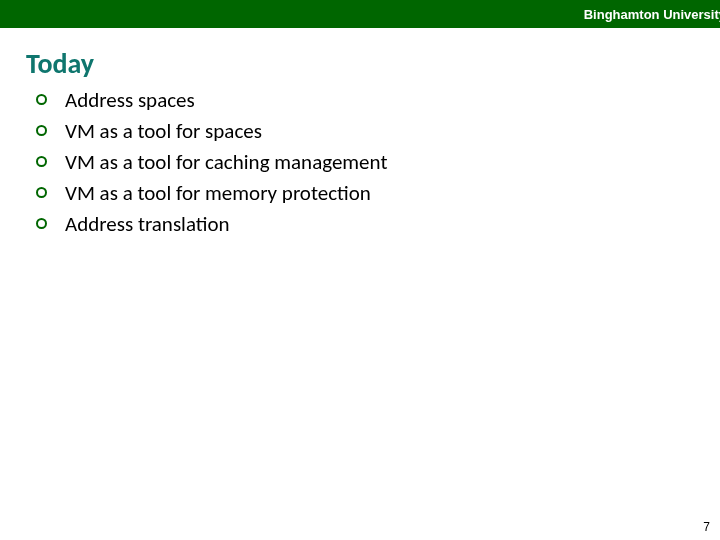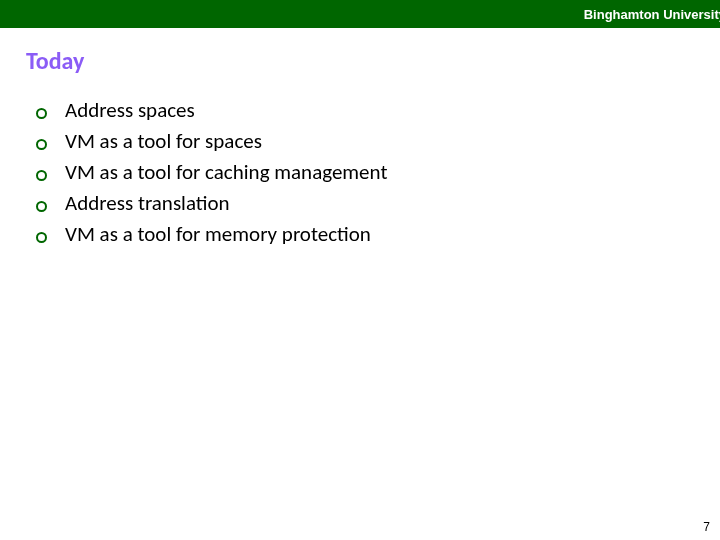--- a/index.html
+++ b/index.html
@@ -7,7 +7,7 @@
   .slide { position: relative; width: 720px; height: 540px; }
   .topbar { background: #006600; color: #fff; height: 28px; display: flex; align-items: center; justify-content: flex-end; padding-right: 0; }
   .topbar-text { font-size: 13px; font-weight: bold; font-family: Arial, sans-serif; white-space: nowrap; margin-right: -6px; }
-  .title { font-size: 24px; font-weight: bold; color: #8b5cf6; margin: 18px 0 22px 26px; }
+  .title { font-size: 28px; font-weight: bold; color: #0f766e; margin: 18px 0 6px 26px; }
   .bullets { list-style: none; margin-left: 36px; }
   .bullets li { display: flex; align-items: center; margin-bottom: 4px; }
   .bullet-marker { width: 11px; height: 11px; border: 2px solid #006600; border-radius: 50%; margin-top: 7px; margin-right: 18px; flex-shrink: 0; }

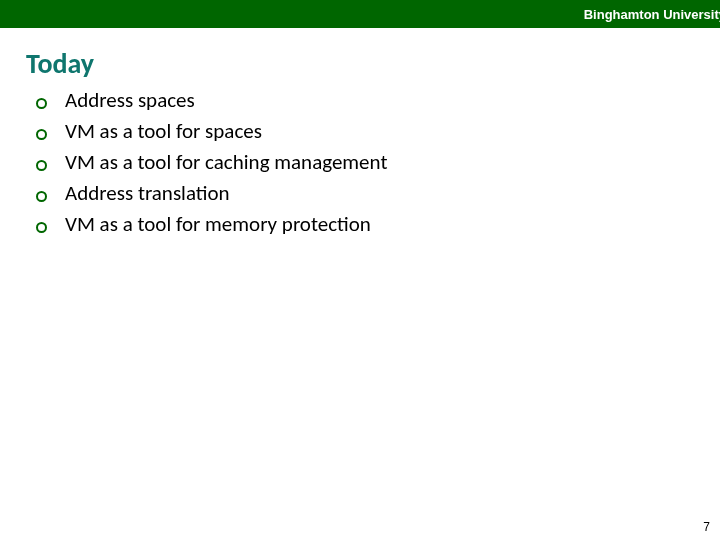--- a/index.html
+++ b/index.html
@@ -9,7 +9,7 @@
   .topbar-text { font-size: 13px; font-weight: bold; font-family: Arial, sans-serif; white-space: nowrap; margin-right: -6px; }
   .title { font-size: 28px; font-weight: bold; color: #0f766e; margin: 18px 0 6px 26px; }
   .bullets { list-style: none; margin-left: 36px; }
-  .bullets li { display: flex; align-items: center; margin-bottom: 4px; }
+  .bullets li { display: flex; align-items: flex-start; margin-bottom: 4px; }
   .bullet-marker { width: 11px; height: 11px; border: 2px solid #006600; border-radius: 50%; margin-top: 7px; margin-right: 18px; flex-shrink: 0; }
   .bullet-text { font-size: 21px; color: #000; line-height: 1.28; }
   .pagenum { position: absolute; bottom: 6px; right: 10px; font-size: 12px; color: #000; font-family: Arial, sans-serif; }

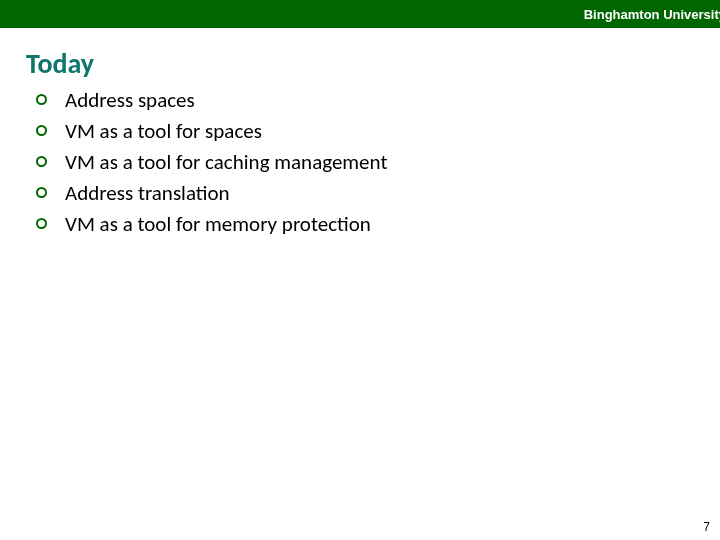--- a/index.html
+++ b/index.html
@@ -39,11 +39,11 @@
     </li>
     <li>
       <span class="bullet-marker"></span>
-      <span class="bullet-text">Address translation</span>
+      <span class="bullet-text">VM as a tool for memory protection</span>
     </li>
     <li>
       <span class="bullet-marker"></span>
-      <span class="bullet-text">VM as a tool for memory protection</span>
+      <span class="bullet-text">Address translation</span>
     </li>
   </ul>
 

